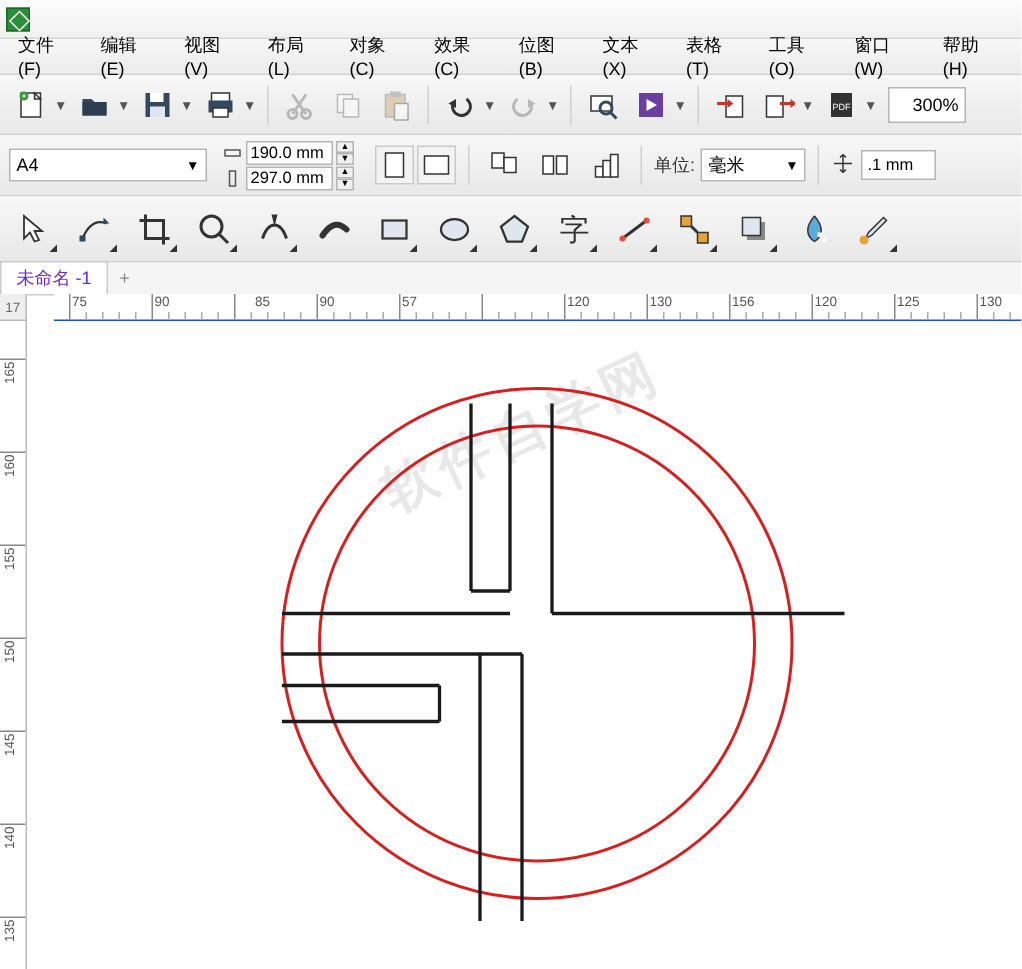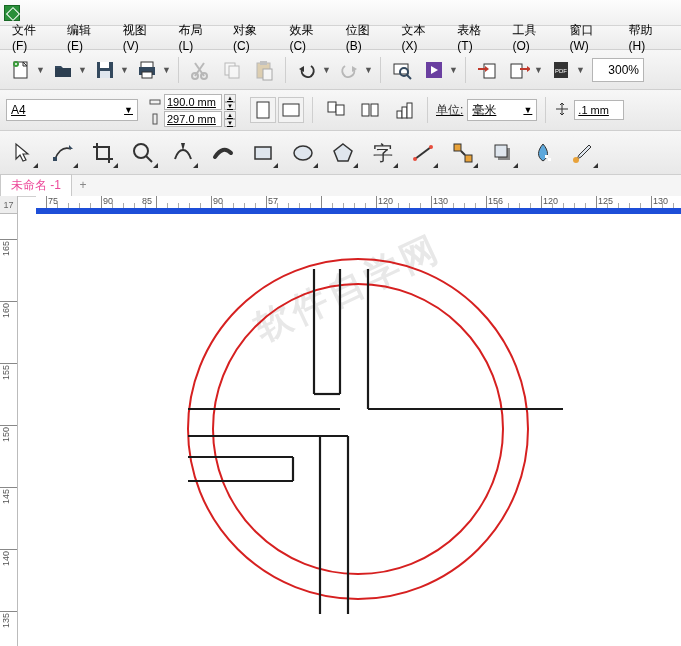--- a/index.html
+++ b/index.html
@@ -16,7 +16,7 @@
   .tb-sep { width:1px; height:26px; background:#cfcfcf; margin:0 4px; }
   .dd { width:10px; font-size:9px; color:#555; margin-left:-2px; }
   .zoom-box { width:52px; height:24px; border:1px solid #b5b5b5; background:#fff; display:flex; align-items:center; justify-content:flex-end; padding:0 4px; font-size:12px; margin-left:4px; }
-  .propbar { background:linear-gradient(#f7f7f7,#e8e8e8); border-bottom:1px solid #cfcfcf; display:flex; align-items:center; padding:20px 6px; height:40px; gap:4px;text-decoration:underline; }
+  .propbar { background:linear-gradient(#f7f7f7,#e8e8e8); border-bottom:1px solid #cfcfcf; display:flex; align-items:center; padding:20px 6px; height:40px; gap:4px; }
   .select { width:132px; height:22px; border:1px solid #b5b5b5; background:#fff; display:flex; align-items:center; padding:0 4px; justify-content:space-between; }
   .dim-icon { width:14px; height:14px; display:flex; align-items:center; justify-content:center; color:#555; }
   .dim-row { display:flex; align-items:center; gap:2px; height:16px; }

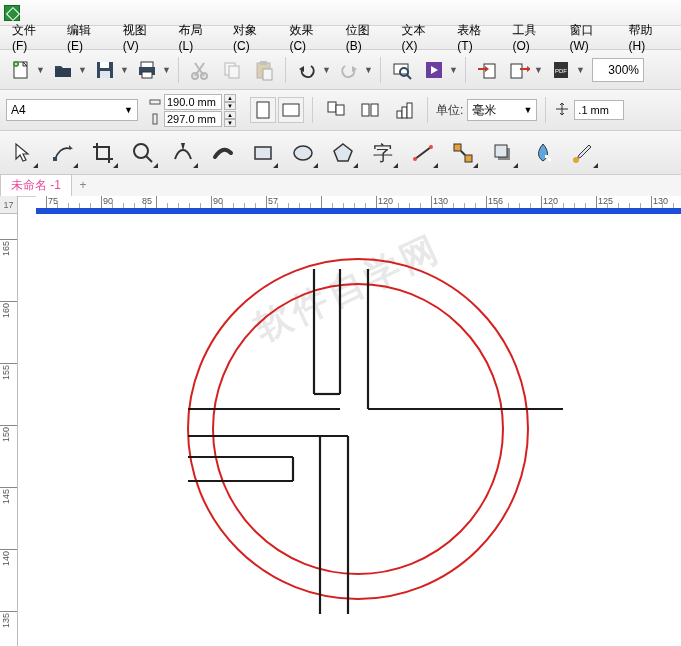--- a/index.html
+++ b/index.html
@@ -31,7 +31,7 @@
   .tool-btn { width:34px; height:34px; display:flex; align-items:center; justify-content:center; border:1px solid transparent; border-radius:3px; cursor:pointer; position:relative; }
   .tri { position:absolute; right:1px; bottom:1px; width:0; height:0; border-left:5px solid transparent; border-bottom:5px solid #333; }
   .tabstrip { height:22px; background:#f5f5f5; border-bottom:1px solid #d0d0d0; display:flex; align-items:flex-end; }
-  .tab { height:22px; padding:0 10px; display:flex; align-items:center; background:#fff; border:1px solid #c9c9c9; border-bottom:none; font-size:12px; color:#ec4899; }
+  .tab { height:22px; padding:0 10px; display:flex; align-items:center; background:#fff; border:1px solid #c9c9c9; border-bottom:none; font-size:12px; color:#6d28d9; }
   .tab-add { width:22px; height:22px; display:flex; align-items:center; justify-content:center; color:#888; cursor:pointer; }
   .ruler-h { height:18px; background:#fff; border-bottom:6px solid #1d4ed8; position:relative; margin-left:18px; overflow:hidden; }
   .ruler-h .tick-major { position:absolute; top:0; width:1px; height:18px; background:#888; }

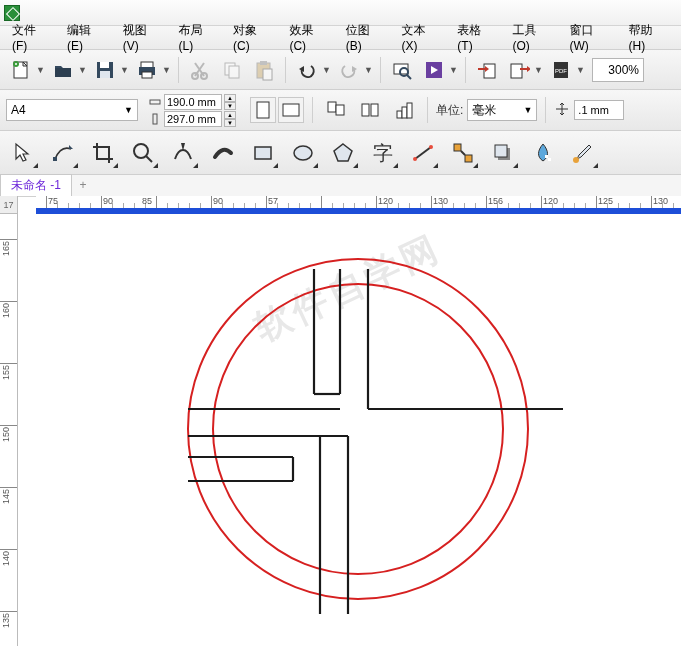--- a/index.html
+++ b/index.html
@@ -33,7 +33,7 @@
   .tabstrip { height:22px; background:#f5f5f5; border-bottom:1px solid #d0d0d0; display:flex; align-items:flex-end; }
   .tab { height:22px; padding:0 10px; display:flex; align-items:center; background:#fff; border:1px solid #c9c9c9; border-bottom:none; font-size:12px; color:#6d28d9; }
   .tab-add { width:22px; height:22px; display:flex; align-items:center; justify-content:center; color:#888; cursor:pointer; }
-  .ruler-h { height:18px; background:#fff; border-bottom:6px solid #1d4ed8; position:relative; margin-left:18px; overflow:hidden; }
+  .ruler-h { height:18px; background:#fff; border-bottom:1px solid #1d4ed8; position:relative; margin-left:18px; overflow:hidden; }
   .ruler-h .tick-major { position:absolute; top:0; width:1px; height:18px; background:#888; }
   .ruler-h .tick-minor { position:absolute; bottom:0; width:1px; height:5px; background:#aaa; }
   .ruler-h .num { position:absolute; top:0; font-size:9px; color:#555; transform:translateX(2px); }

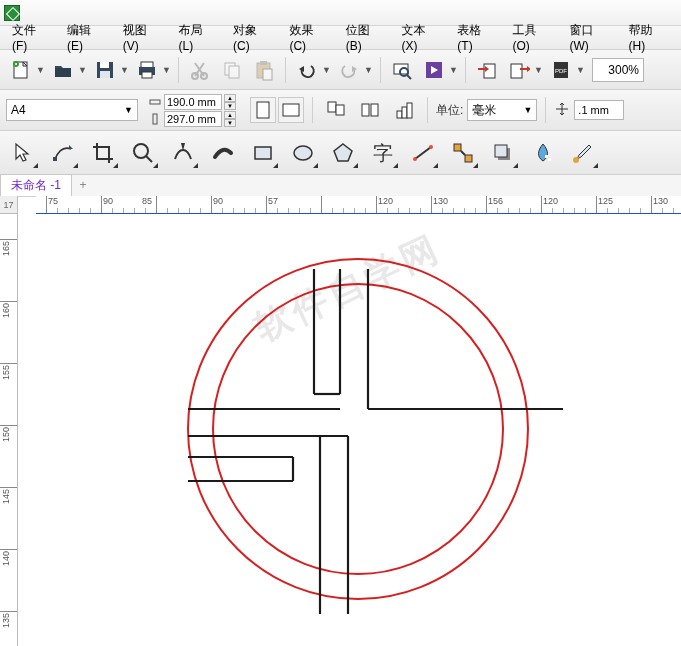--- a/index.html
+++ b/index.html
@@ -389,7 +389,7 @@
     <div class="tick-minor" style="left: 98px;"></div>
     <div class="tick-minor" style="left: 109px;"></div>
     <div class="tick-major" style="left: 120px;"></div>
-    <div class="num" style="left: 104px;">85</div>
+    <div class="num" style="left: 132px;">85</div>
     <div class="tick-minor" style="left: 131px;"></div>
     <div class="tick-minor" style="left: 142px;"></div>
     <div class="tick-minor" style="left: 153px;"></div>

